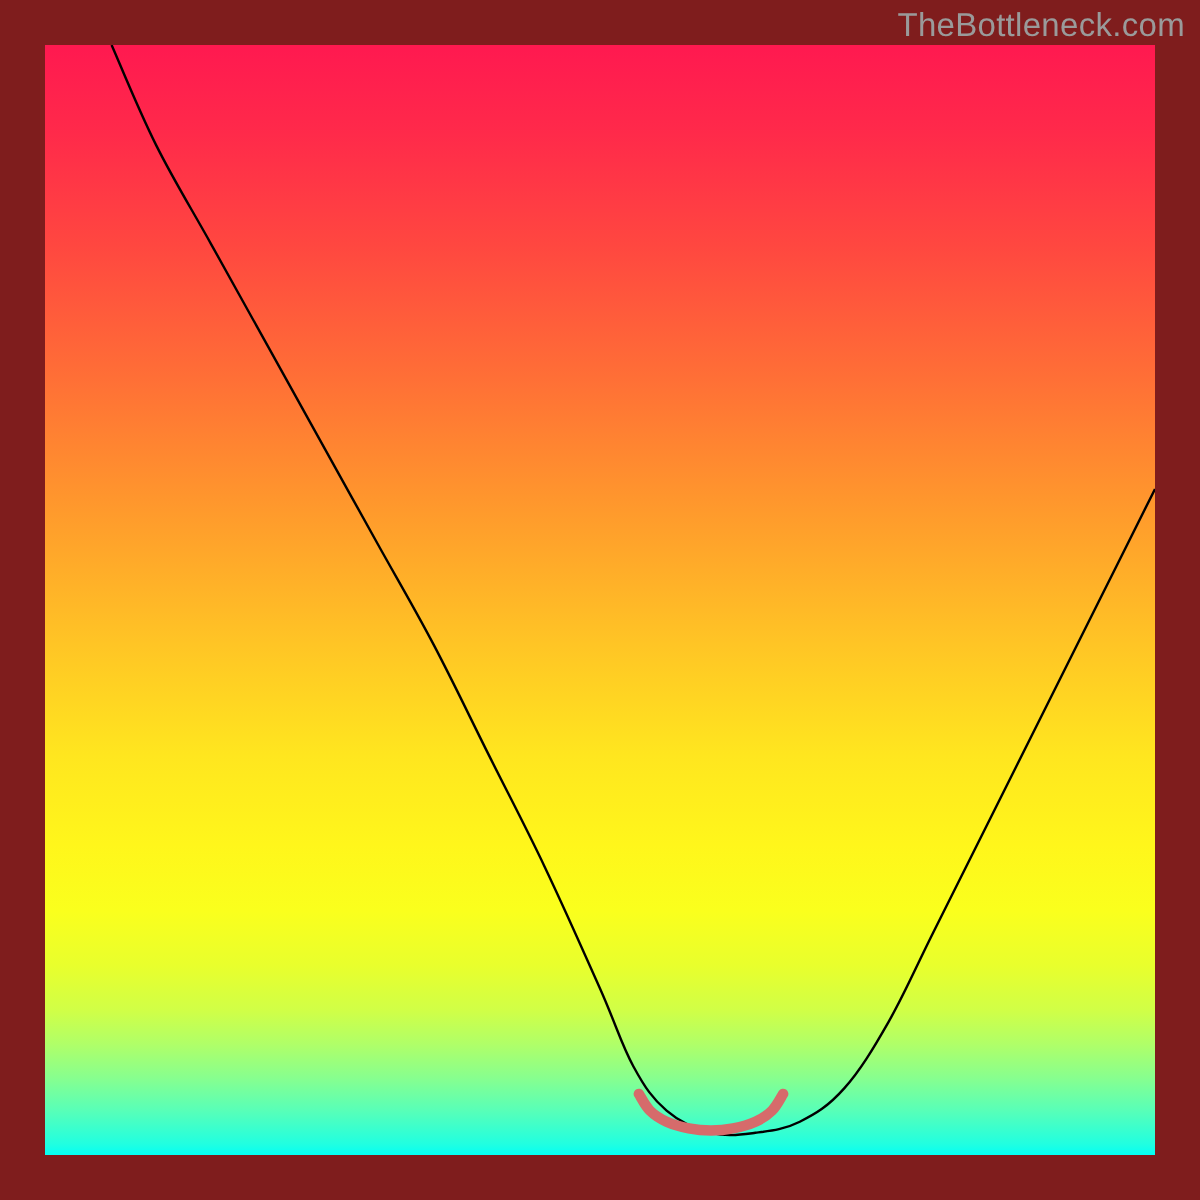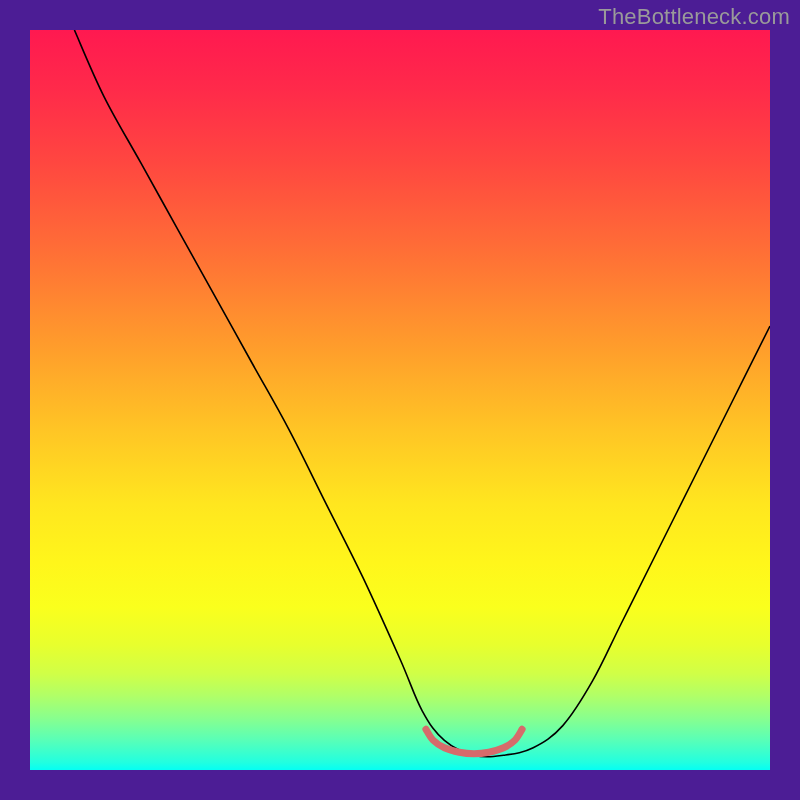--- a/index.html
+++ b/index.html
@@ -16,7 +16,7 @@
     top: 0; left: 0;
     width: 800px;
     height: 800px;
-    background: #4c1d95;
+    background: #7f1d1d;
   }
   .plot-area {
     position: absolute;

